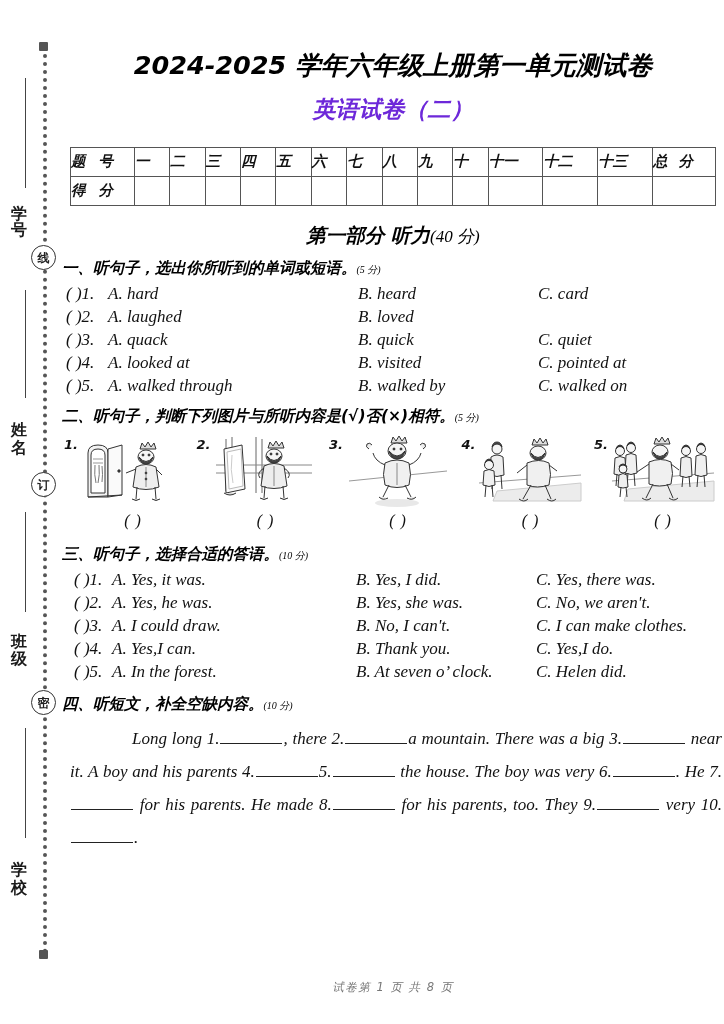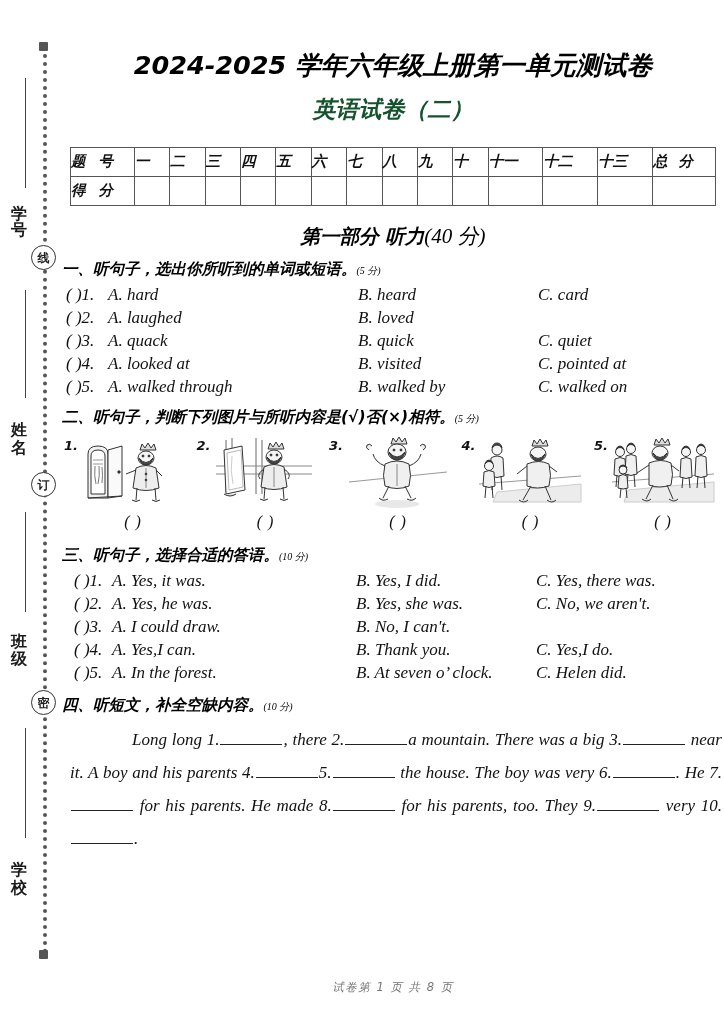--- a/index.html
+++ b/index.html
@@ -63,7 +63,7 @@
   .title-sub {
     margin: 12px 0 0 0; text-align: center;
     font-family: "DejaVu Sans", sans-serif;
-    font-size: 23px; font-weight: 700; color: #14532d;
+    font-size: 23px; font-weight: 700; color: #6d28d9;
   }
 
   

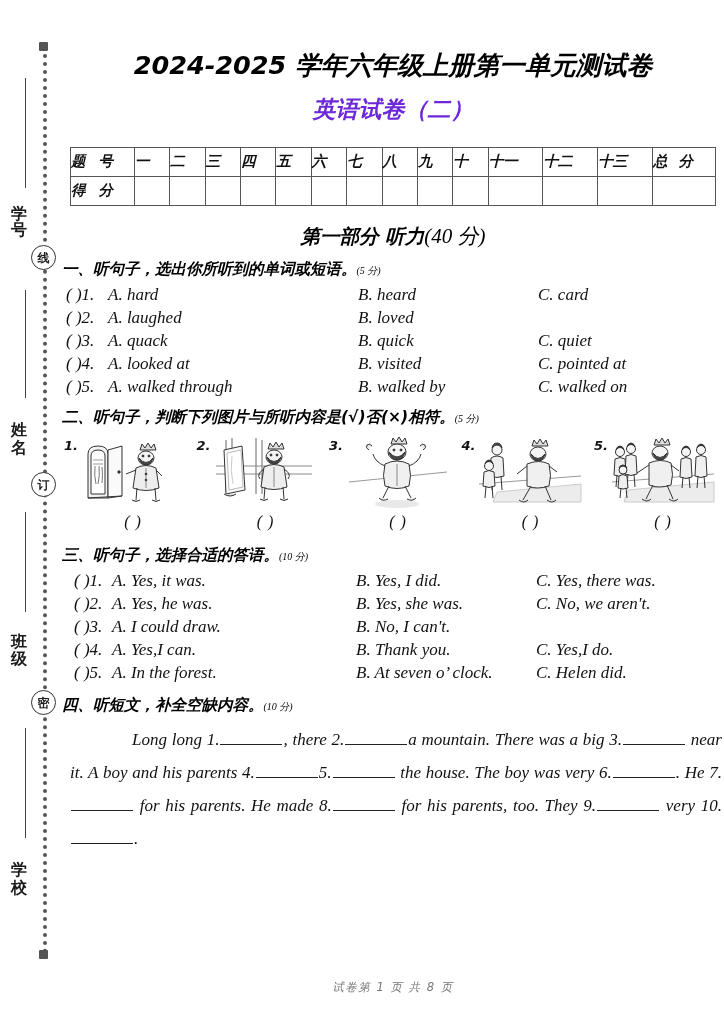--- a/index.html
+++ b/index.html
@@ -91,7 +91,7 @@
     font-size: 19.5px; font-weight: 700; color: #000;
   }
   .part-heading .pts {
-    font-family: "Liberation Serif", serif; font-weight: 400; font-size: 21px;
+    font-family: "Liberation Serif", serif; font-weight: 400; font-size: 17px;
   }
 
   .sec-heading {

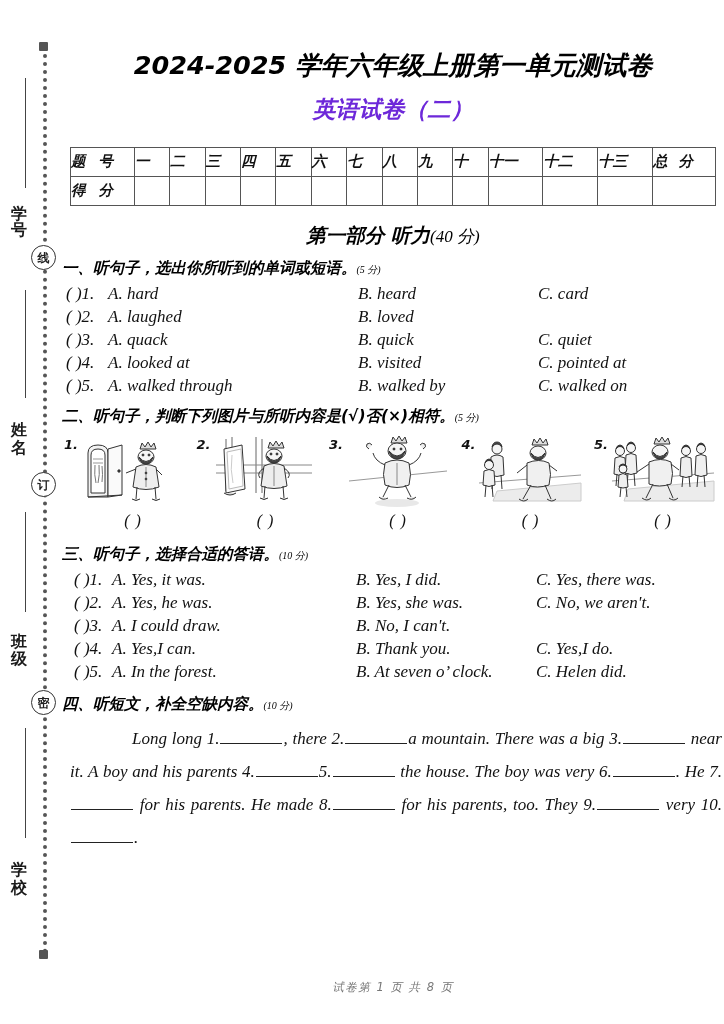--- a/index.html
+++ b/index.html
@@ -458,6 +458,7 @@
     <span class="q-paren">(      )3.</span>
     <span class="q-opt-a">A. I could draw.</span>
     <span class="q-opt-b">B. No, I can't.</span>
+    <span class="q-opt-c">C. I can make clothes.</span>
   </div>
   <div class="q-row sec3">
     <span class="q-paren">(      )4.</span>

